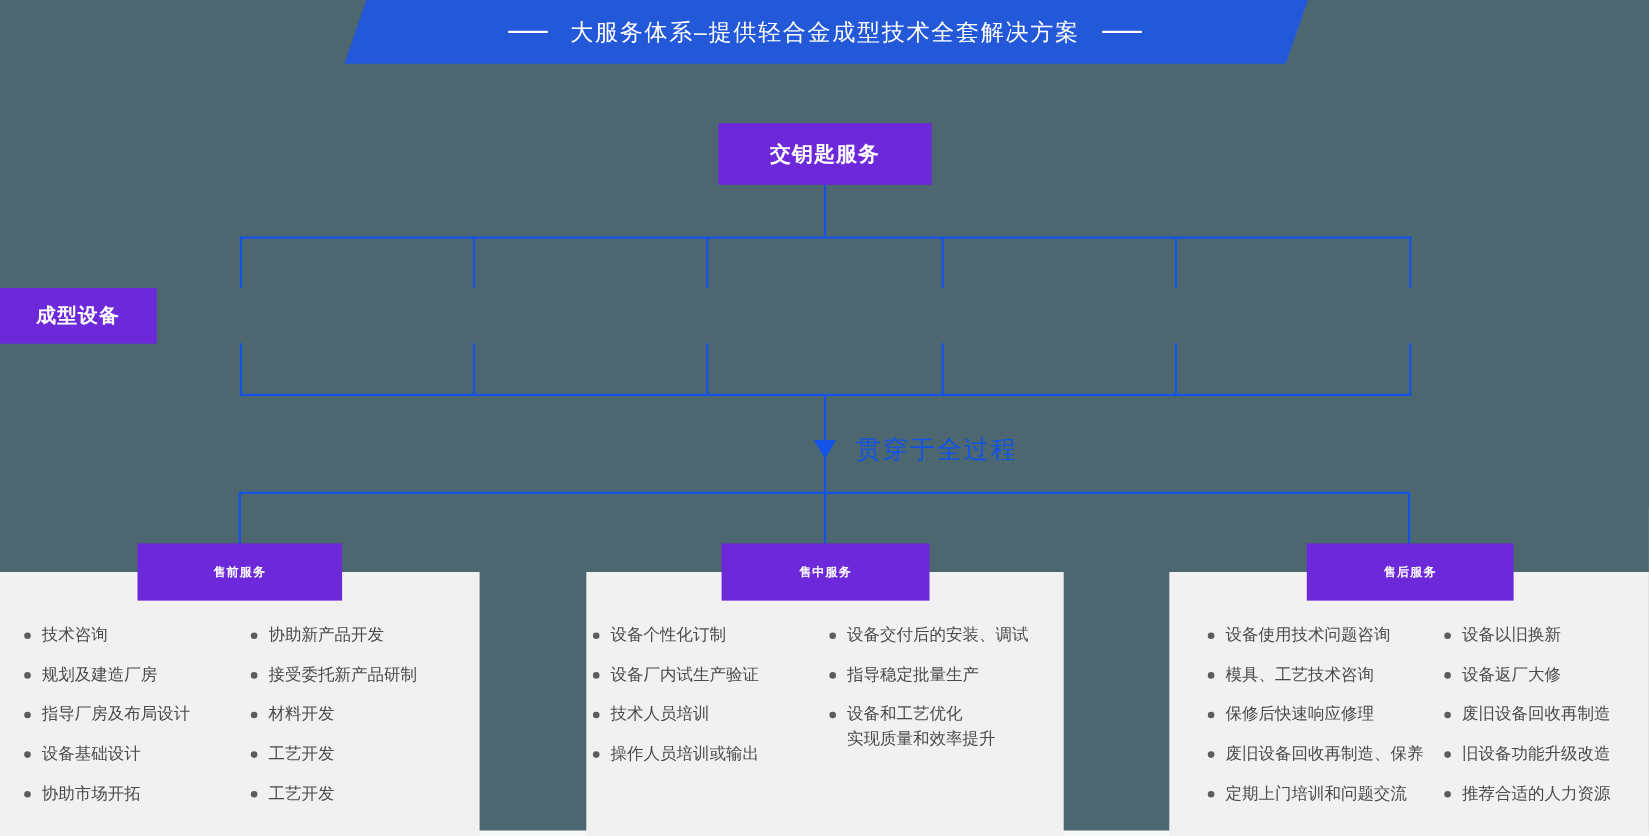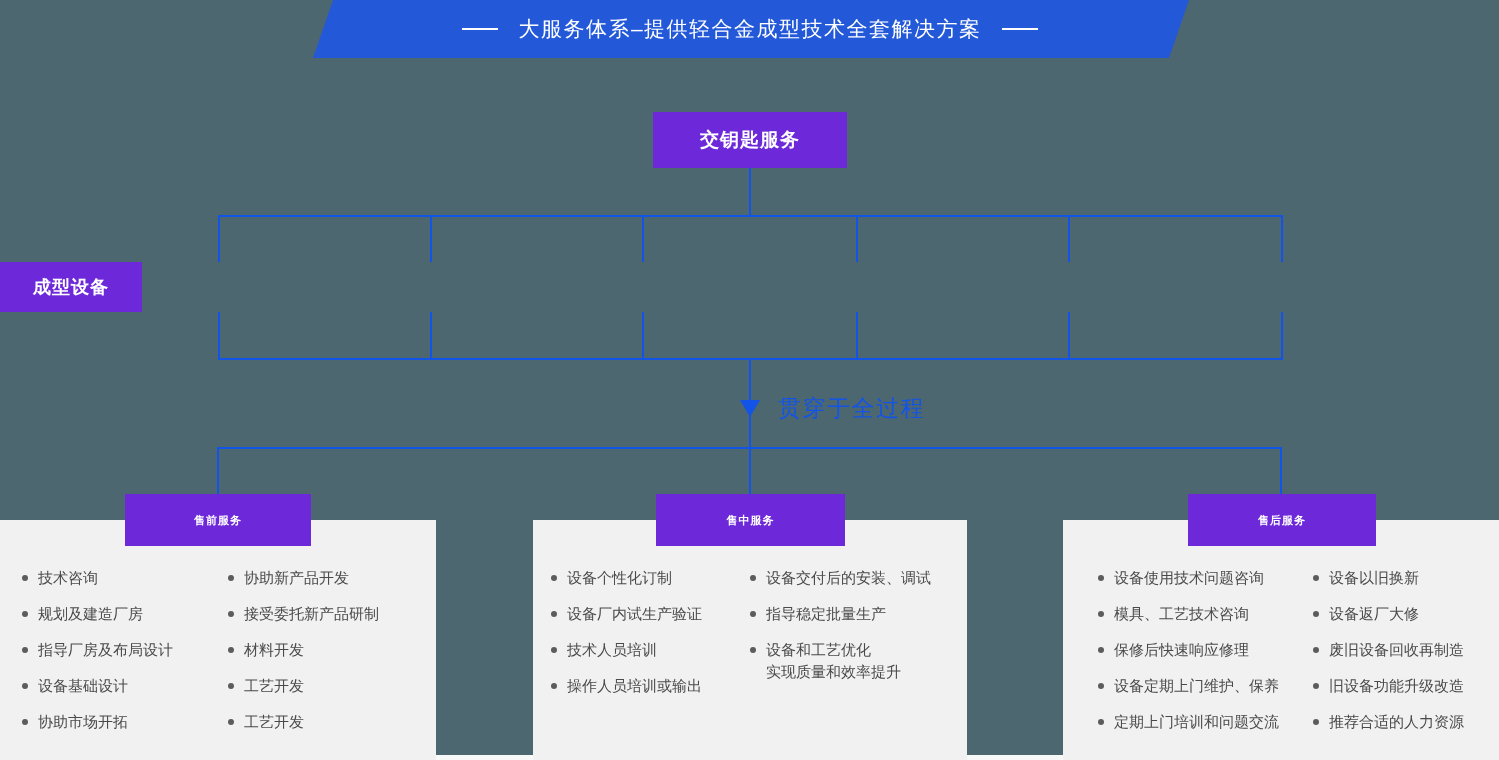--- a/index.html
+++ b/index.html
@@ -147,7 +147,7 @@
     margin-top: 47px;
   }
   .panel.p0 .panel-cols { padding-left: 22px; }
-  .panel.p1 .panel-cols { padding-left: 18px; }
+  .panel.p1 .panel-cols { padding-left: 6px; gap: 16px; }
   .panel.p2 .panel-cols { padding-left: 24px; }
   .panel.p0 .col-1 { width: 206px; }
   .panel.p1 .col-1 { width: 199px; }

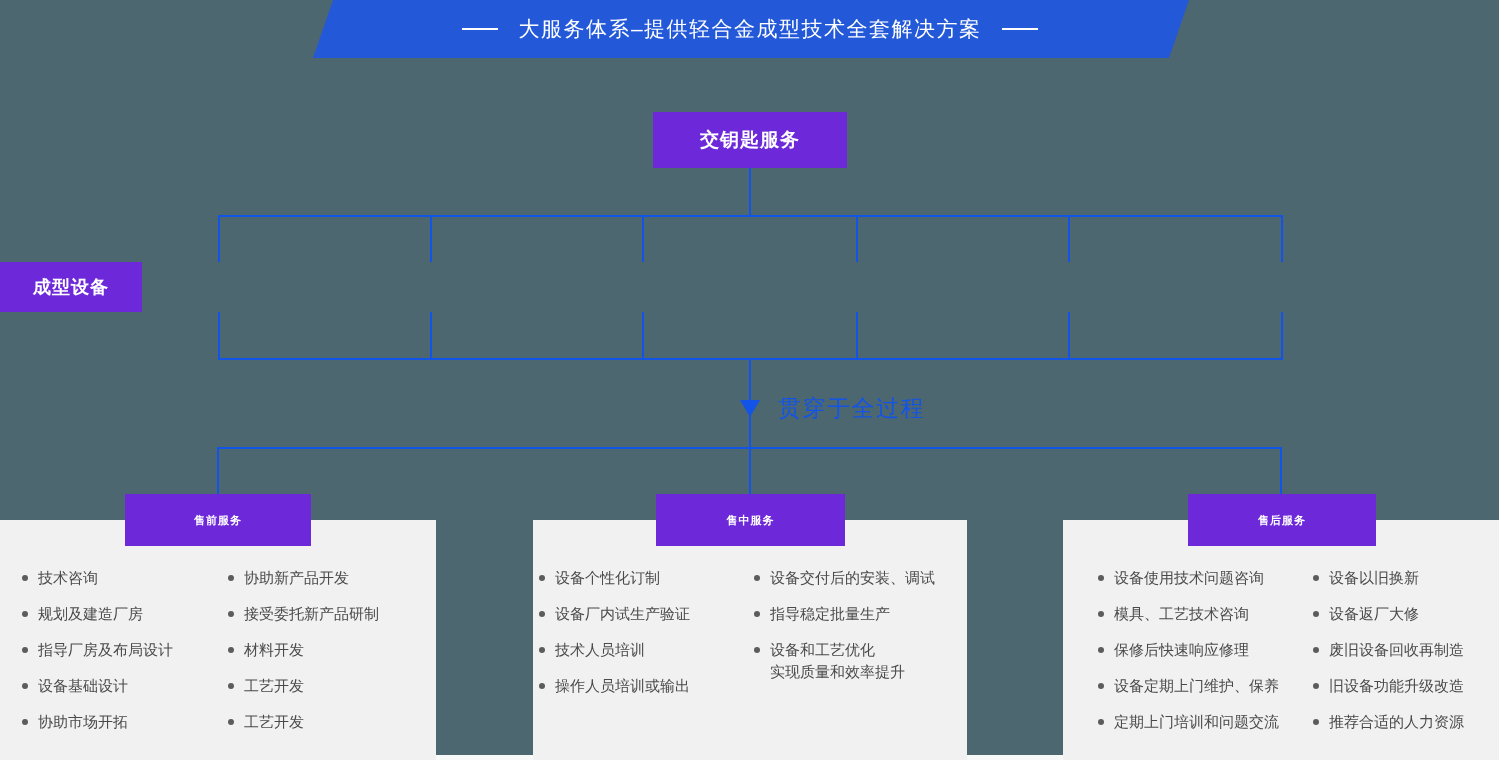--- a/index.html
+++ b/index.html
@@ -264,7 +264,7 @@
           <li>设备使用技术问题咨询</li>
           <li>模具、工艺技术咨询</li>
           <li>保修后快速响应修理</li>
-          <li>设备定期上门维护、保养</li>
+          <li>废旧设备回收再制造、保养</li>
           <li>定期上门培训和问题交流</li>
         </ul>
       <ul class="service-list col-2">

